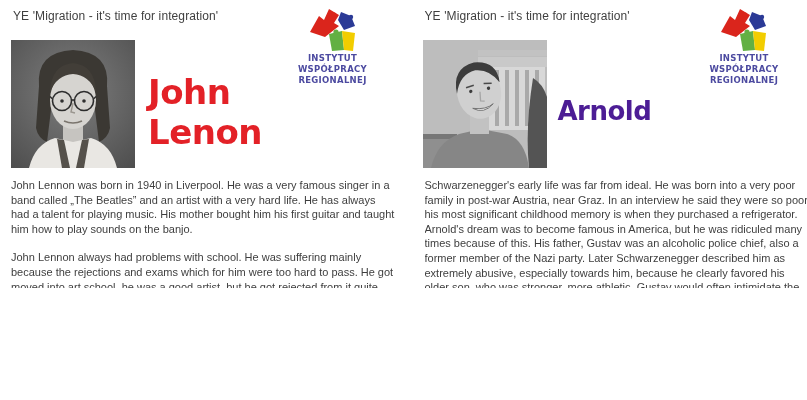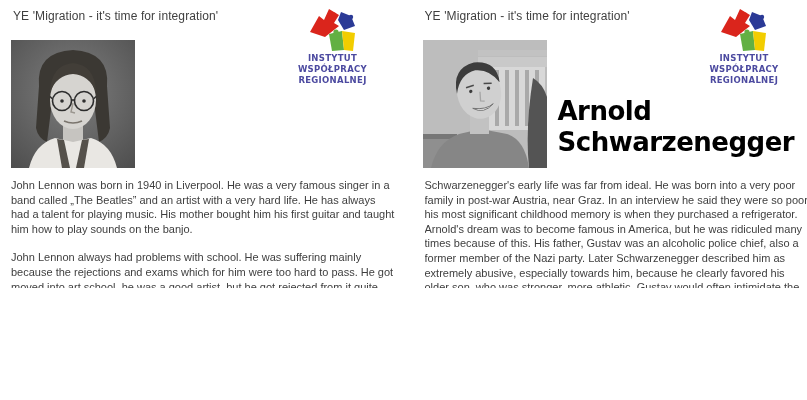--- a/index.html
+++ b/index.html
@@ -108,6 +108,10 @@
       </svg>
     </div>
 
+    <h1 class="person-title" style="color: rgb(227, 33, 39);">
+      <span>John</span><br>
+      <span>Lenon</span>
+    </h1>
 
     <div class="body-text">
       <p>John Lennon was born in 1940 in Liverpool. He was a very famous singer in a band called „The Beatles” and an artist with a very hard life. He has always had a talent for playing music. His mother bought him his first guitar and taught him how to play sounds on the banjo.</p>

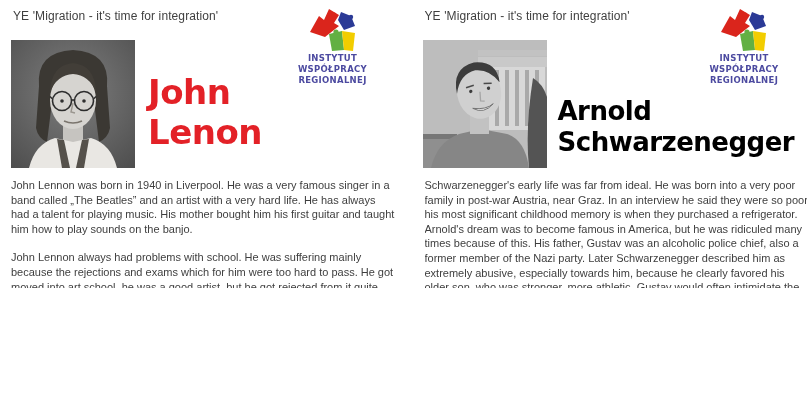--- a/index.html
+++ b/index.html
@@ -171,7 +171,7 @@
       </svg>
     </div>
 
-    <h1 class="person-title" style="color: #000000;">
+    <h1 class="person-title" style="color: #4c1d95;">
       <span>Arnold</span><br>
       <span>Schwarzenegger</span>
     </h1>

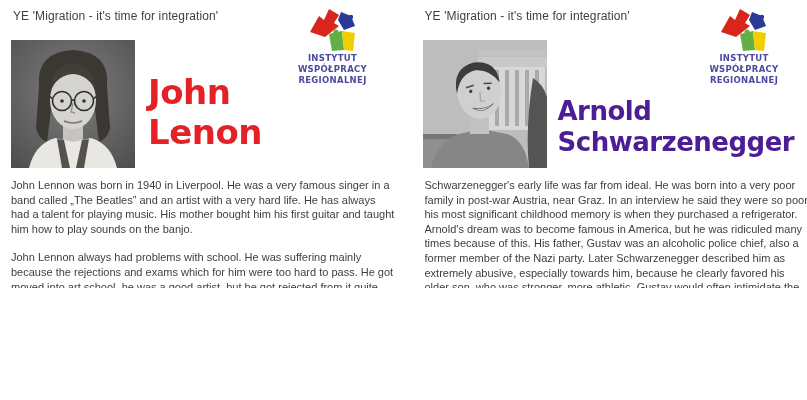--- a/index.html
+++ b/index.html
@@ -173,7 +173,6 @@
 
     <h1 class="person-title" style="color: #4c1d95;">
       <span>Arnold</span><br>
-      <span>Schwarzenegger</span>
     </h1>
 
     <div class="body-text">

